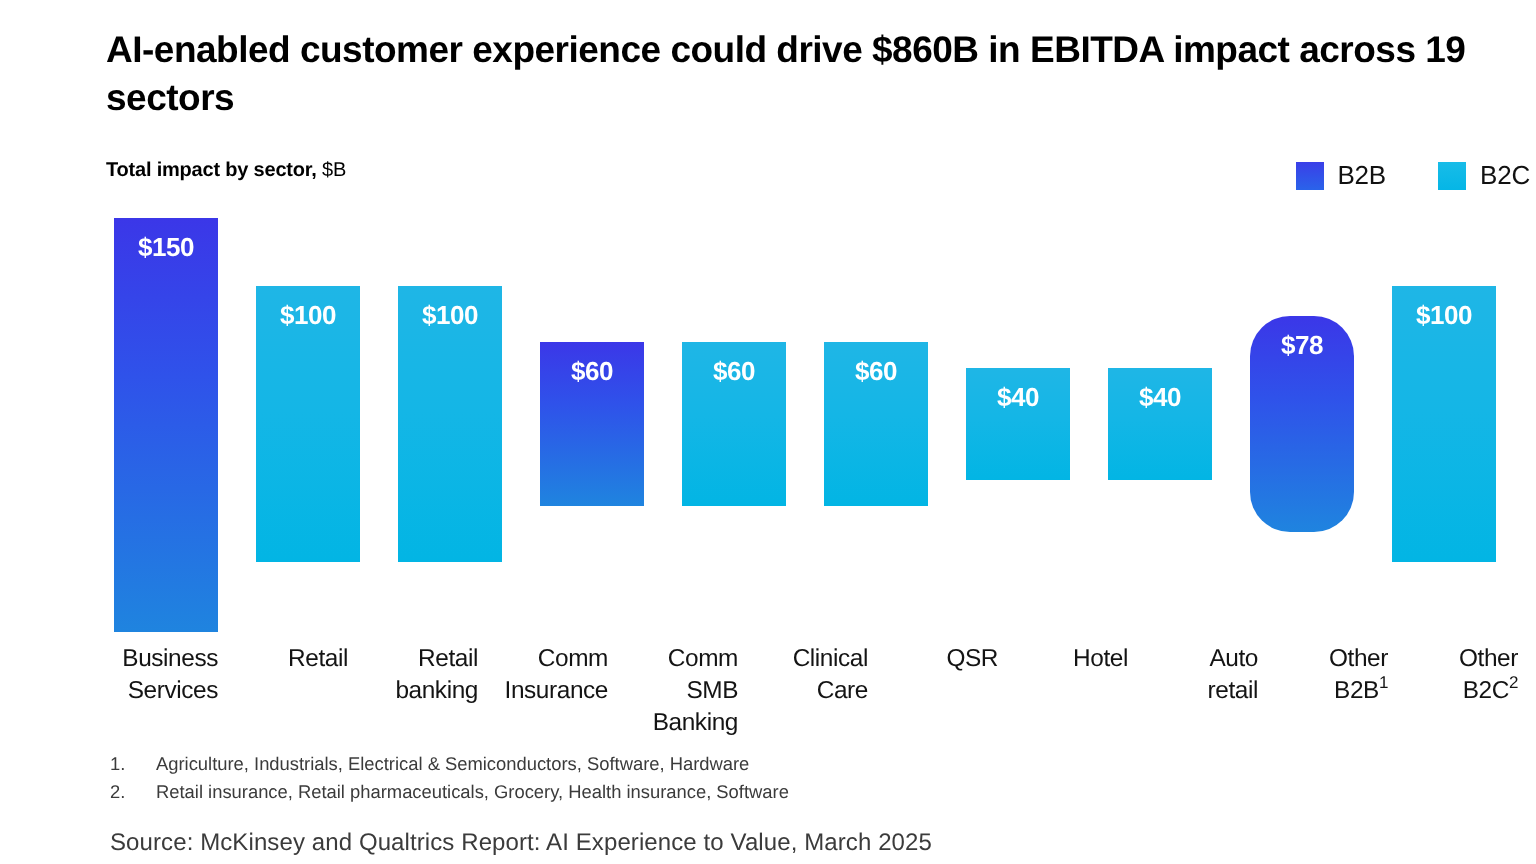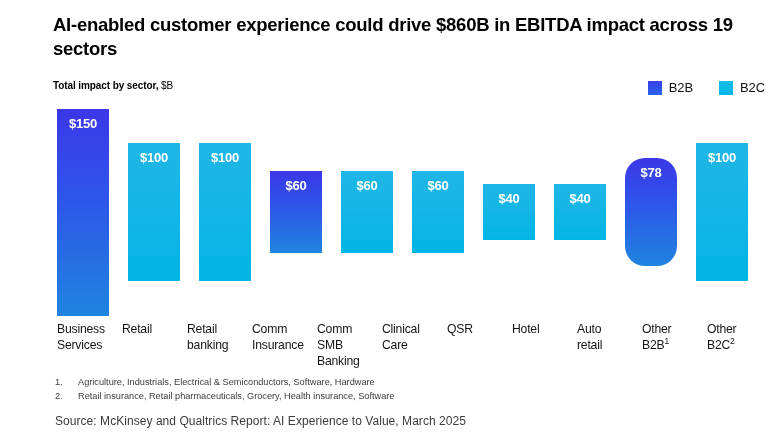--- a/index.html
+++ b/index.html
@@ -147,7 +147,7 @@
     font-size: 12.2px;
     line-height: 1.33;
     color: #141414;
-    text-align: left;
+    text-align: right;
     letter-spacing: -0.2px;
   }
   .cat sup {

